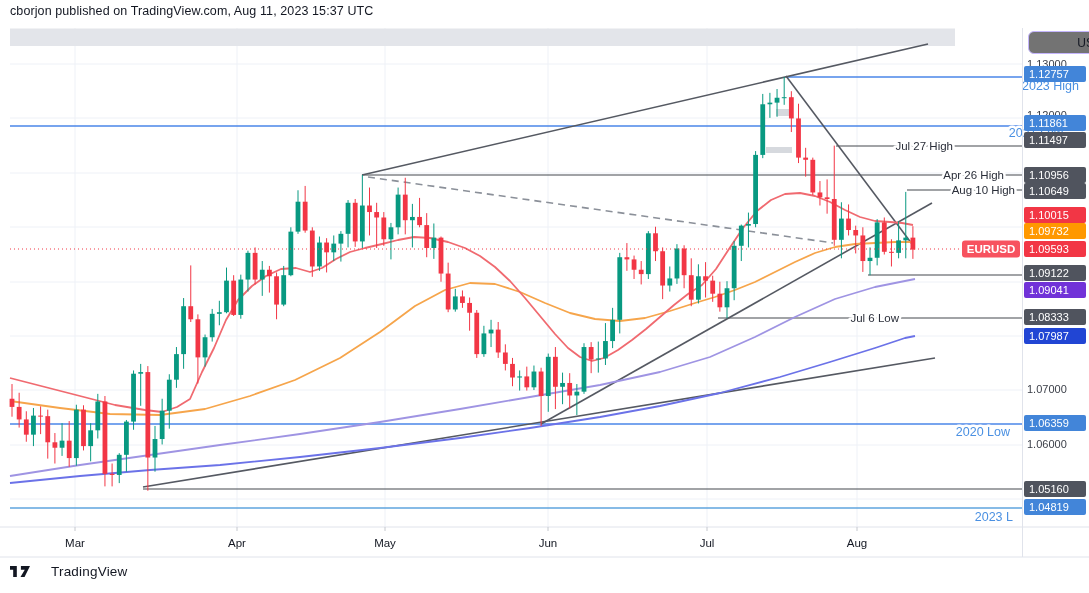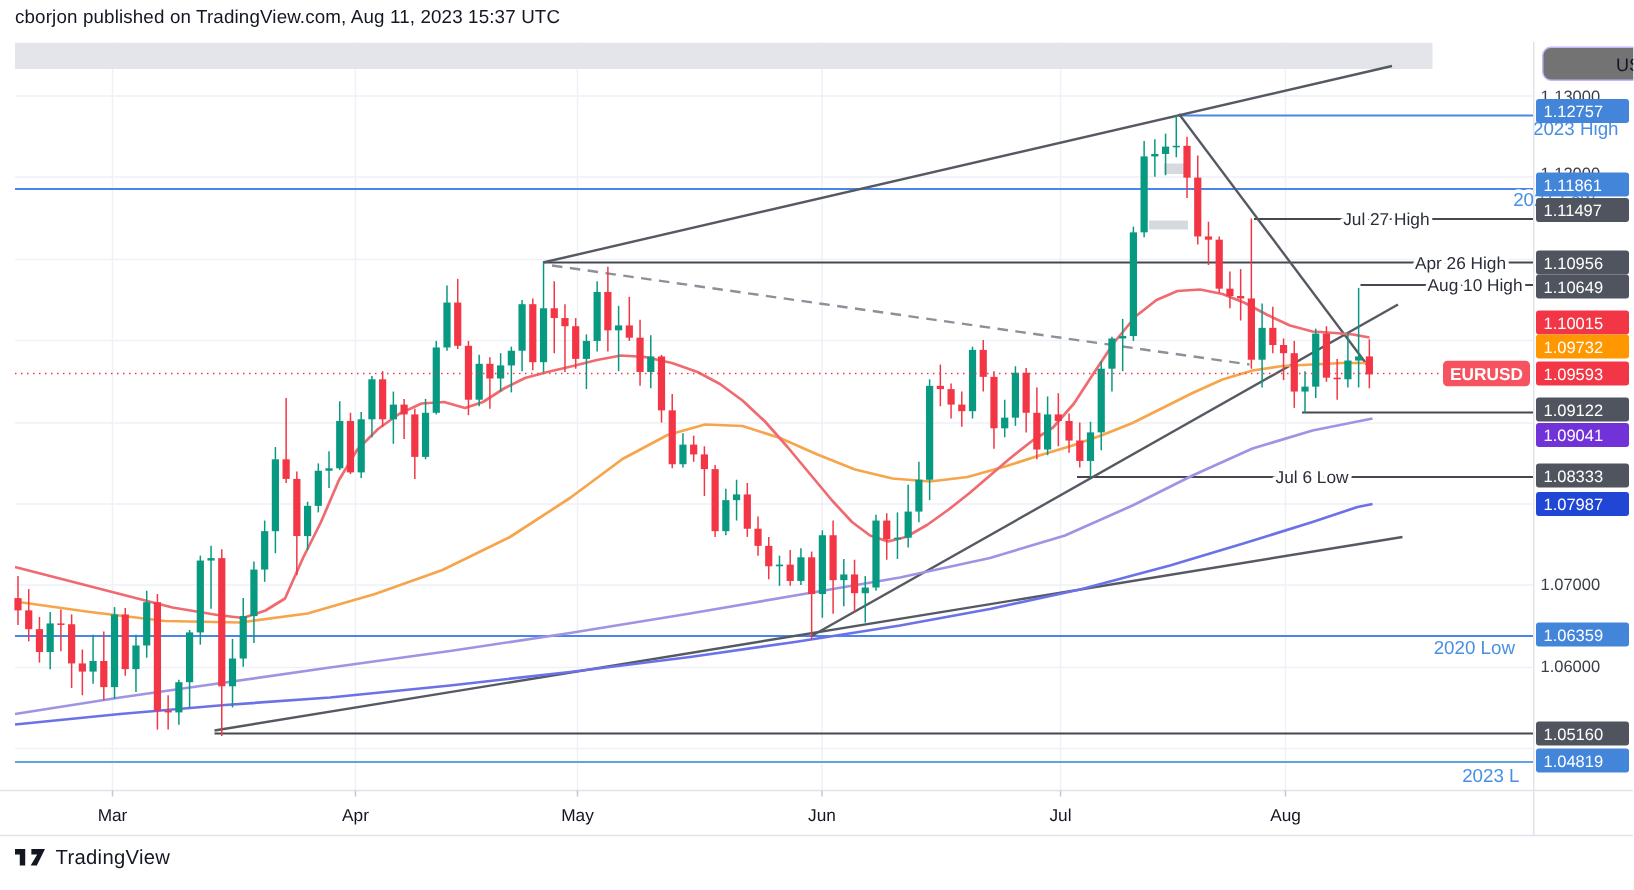--- a/index.html
+++ b/index.html
@@ -10,7 +10,7 @@
   .usd-btn{position:absolute;left:1028px;top:31px;width:52px;height:21px;border:1px solid #c4b5fd;
            border-radius:6px;display:flex;align-items:center;justify-content:center;
            font-size:12px;color:#131722;background:#737373;cursor:pointer;padding-left:35px;}
-  .footer{position:absolute;left:10px;top:564px;display:flex;align-items:center;gap:7px;}
+  .footer{position:absolute;left:10px;top:564px;display:flex;align-items:center;gap:21px;}
   .brand{font-size:13.5px;color:#131722;font-weight:500;letter-spacing:.2px;}
   svg text{font-family:"Liberation Sans","DejaVu Sans",sans-serif;}
   .halo{paint-order:stroke;stroke:#fff;stroke-width:5px;stroke-linejoin:round;}

